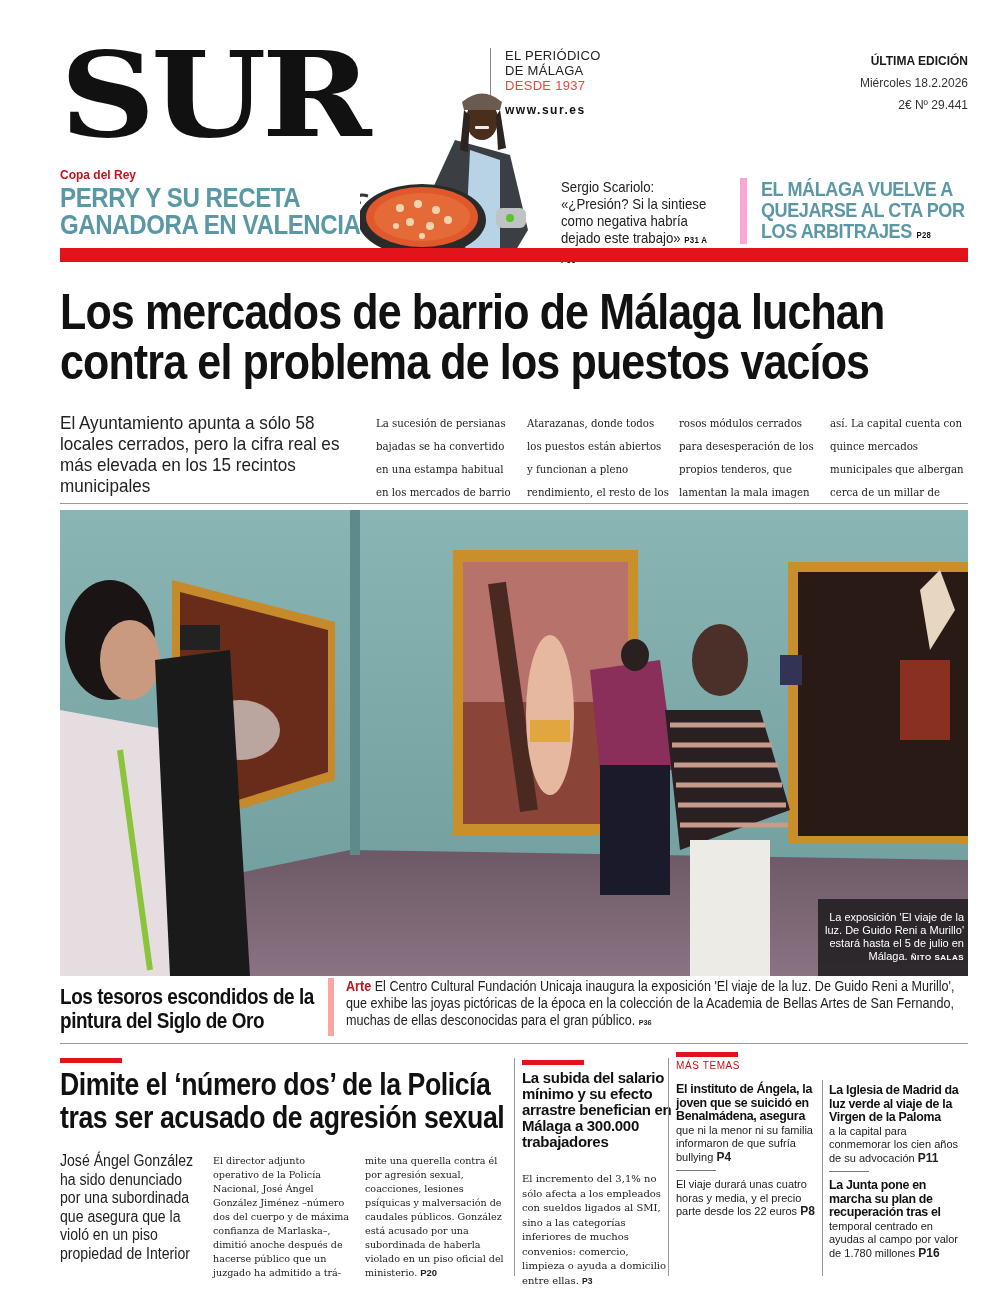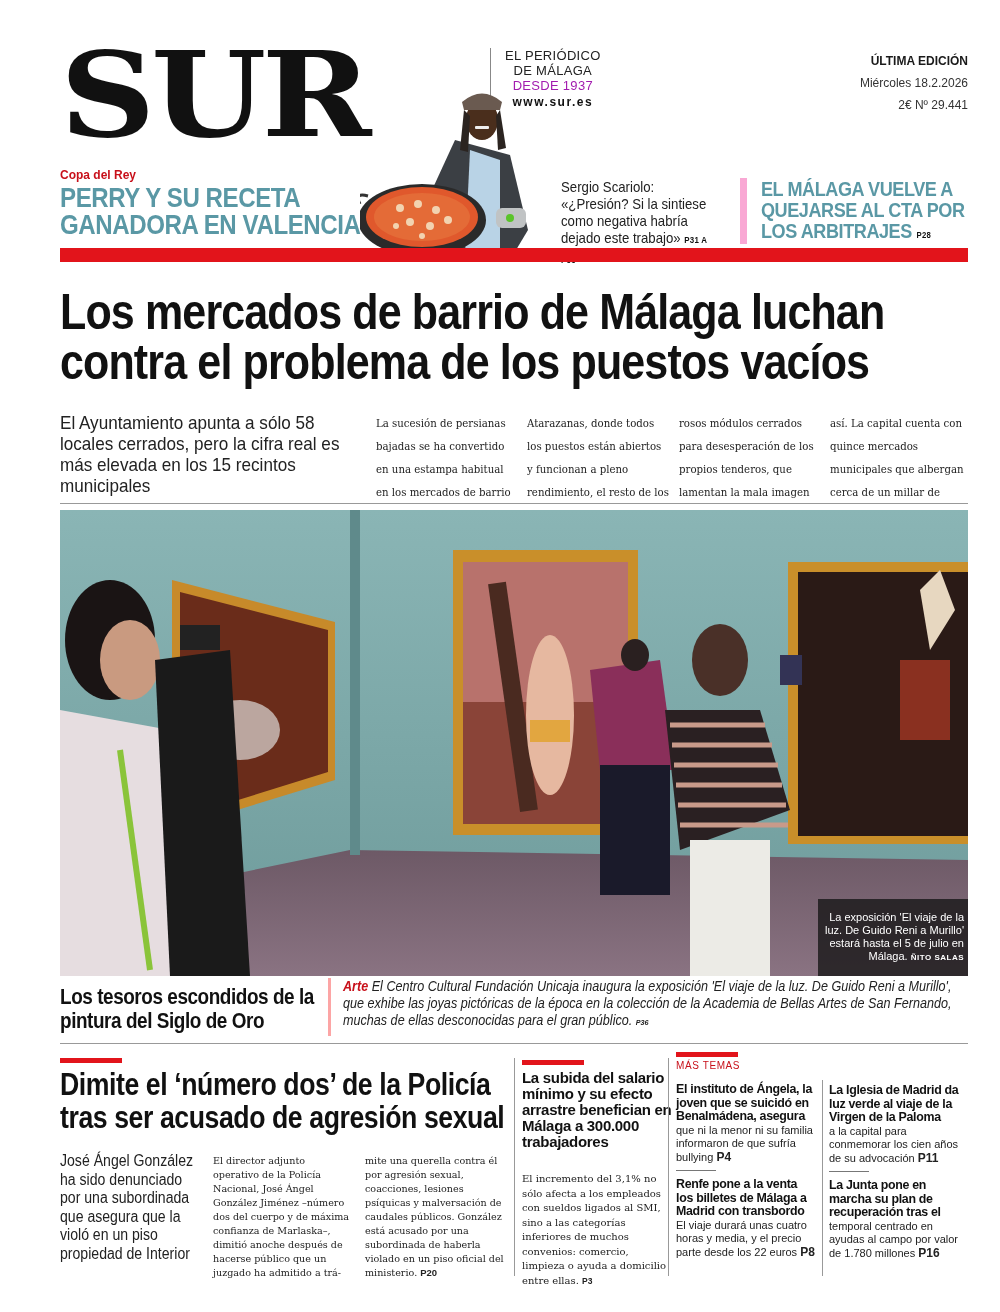--- a/index.html
+++ b/index.html
@@ -10,7 +10,7 @@
   
   .logo { left: 60px; top: 40px; font-family: "DejaVu Serif", serif; font-weight: 900; font-size: 118px; line-height: 110px; letter-spacing: -4px; color: #111; transform: scaleX(1.12); transform-origin: left top; }
   .tagline { left: 490px; top: 48px; border-left: 1px solid #888; padding-left: 14px; height: 80px; }
-  .tagline div { font-size: 13px; line-height: 15px; letter-spacing: 0.3px; color: #222; text-align: center; }
+  .tagline div { font-size: 13px; line-height: 15px; letter-spacing: 0.3px; color: #222; }
   .tagline .red { color: #a21caf; }
   .tagline .web { font-weight: 700; letter-spacing: 1.5px; font-size: 12px; margin-top: 2px; color: #111; }
   .edition { right: 32px; top: 54px; text-align: right; }

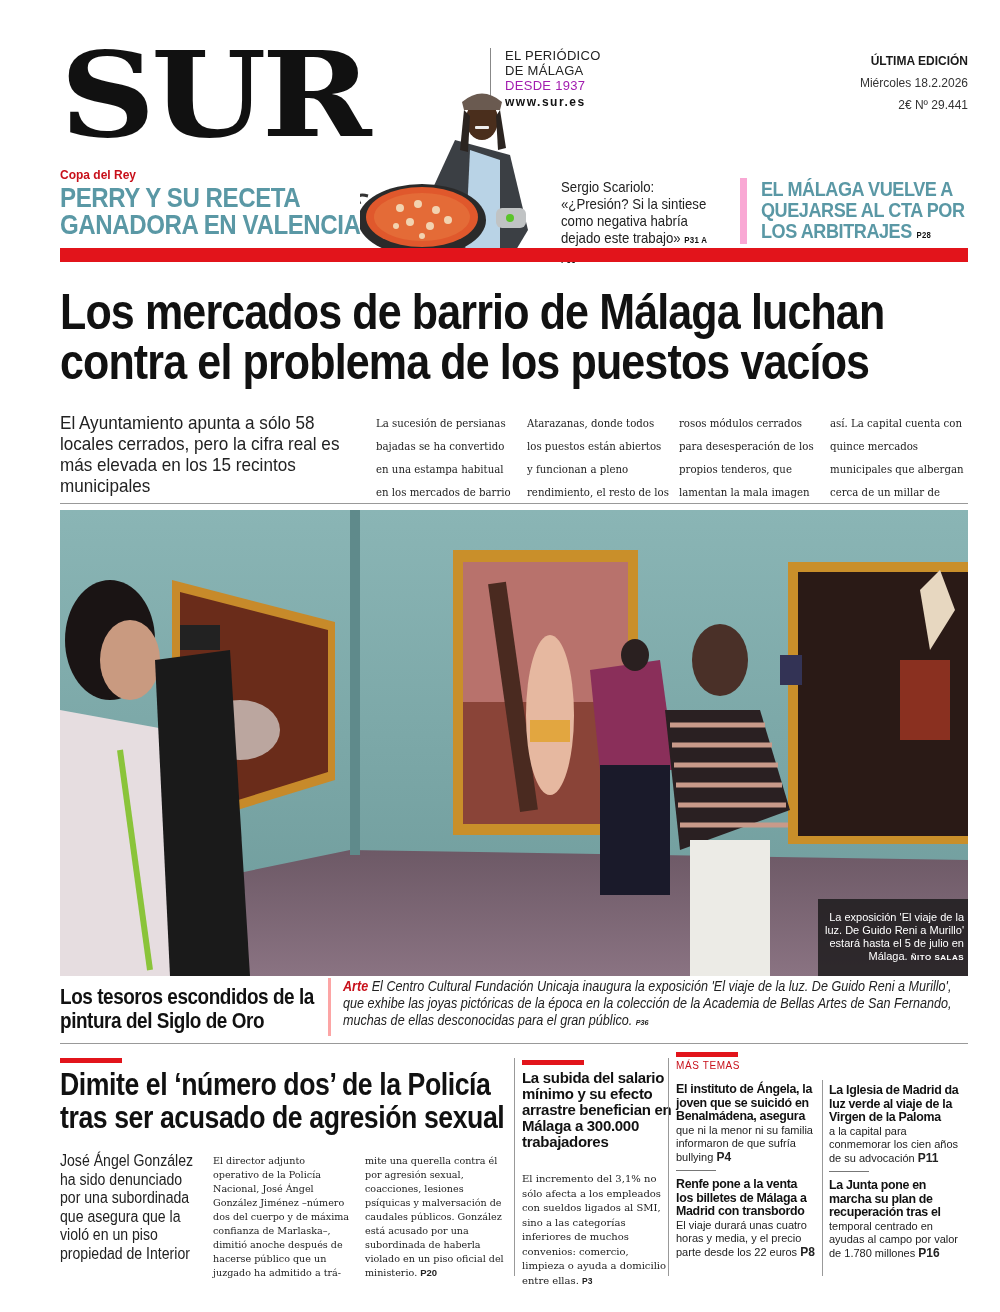--- a/index.html
+++ b/index.html
@@ -11,7 +11,7 @@
   .logo { left: 60px; top: 40px; font-family: "DejaVu Serif", serif; font-weight: 900; font-size: 118px; line-height: 110px; letter-spacing: -4px; color: #111; transform: scaleX(1.12); transform-origin: left top; }
   .tagline { left: 490px; top: 48px; border-left: 1px solid #888; padding-left: 14px; height: 80px; }
   .tagline div { font-size: 13px; line-height: 15px; letter-spacing: 0.3px; color: #222; }
-  .tagline .red { color: #a21caf; }
+  .tagline .red { color: #ef4444; }
   .tagline .web { font-weight: 700; letter-spacing: 1.5px; font-size: 12px; margin-top: 2px; color: #111; }
   .edition { right: 32px; top: 54px; text-align: right; }
   .edition .t { font-weight: 700; font-size: 12px; line-height: 14px; }

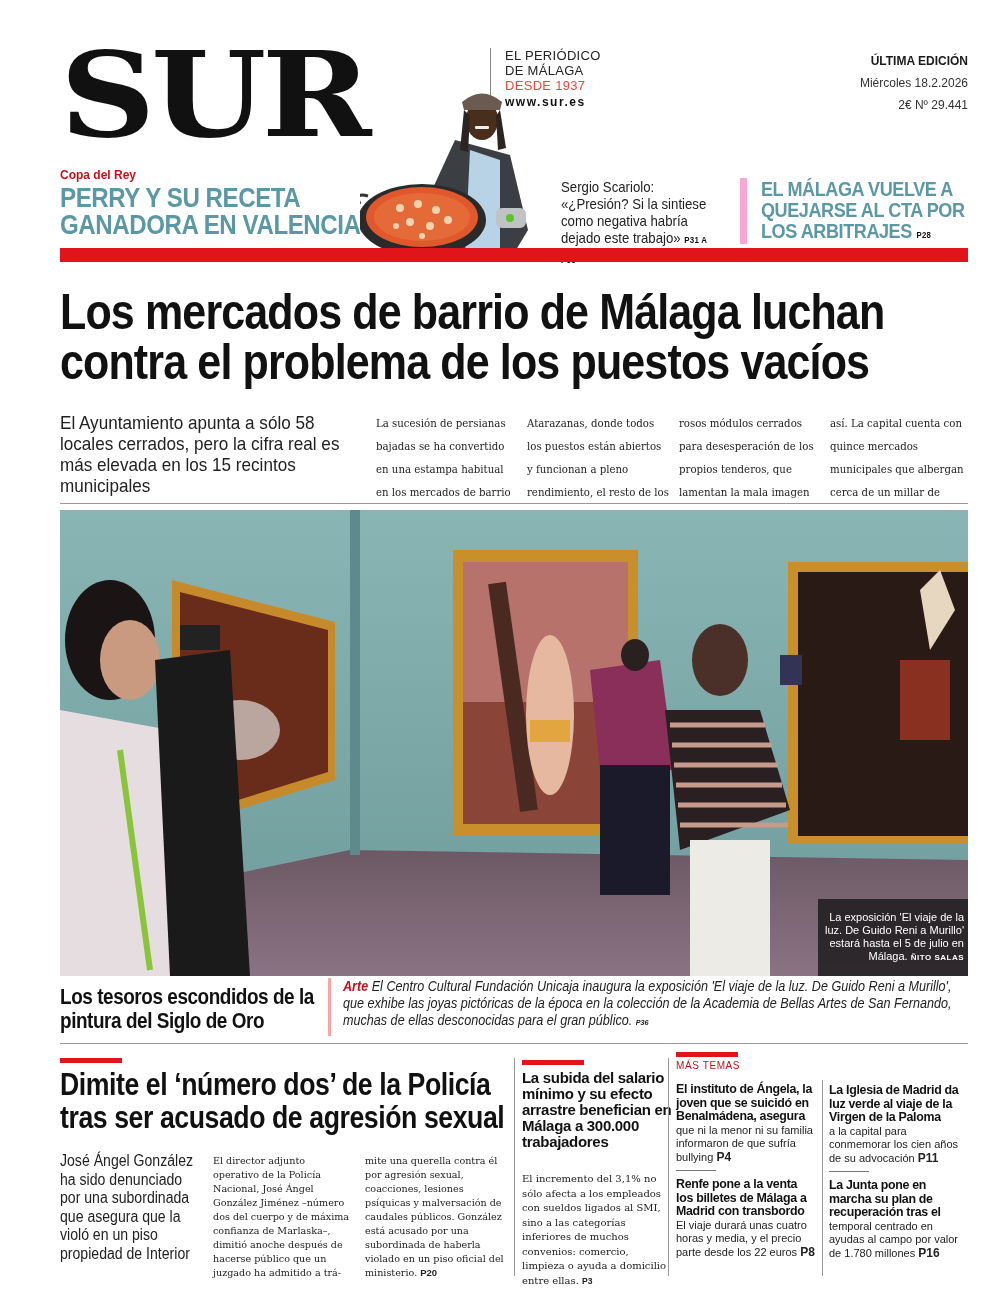--- a/index.html
+++ b/index.html
@@ -12,7 +12,7 @@
   .tagline { left: 490px; top: 48px; border-left: 1px solid #888; padding-left: 14px; height: 80px; }
   .tagline div { font-size: 13px; line-height: 15px; letter-spacing: 0.3px; color: #222; }
   .tagline .red { color: #ef4444; }
-  .tagline .web { font-weight: 700; letter-spacing: 1.5px; font-size: 12px; margin-top: 2px; color: #111; }
+  .tagline .web { font-weight: 700; letter-spacing: 1.5px; font-size: 12px; margin-top: 10px; color: #111; }
   .edition { right: 32px; top: 54px; text-align: right; }
   .edition .t { font-weight: 700; font-size: 12px; line-height: 14px; }
   .edition .d { font-size: 12px; line-height: 14px; color: #333; margin-top: 8px; }

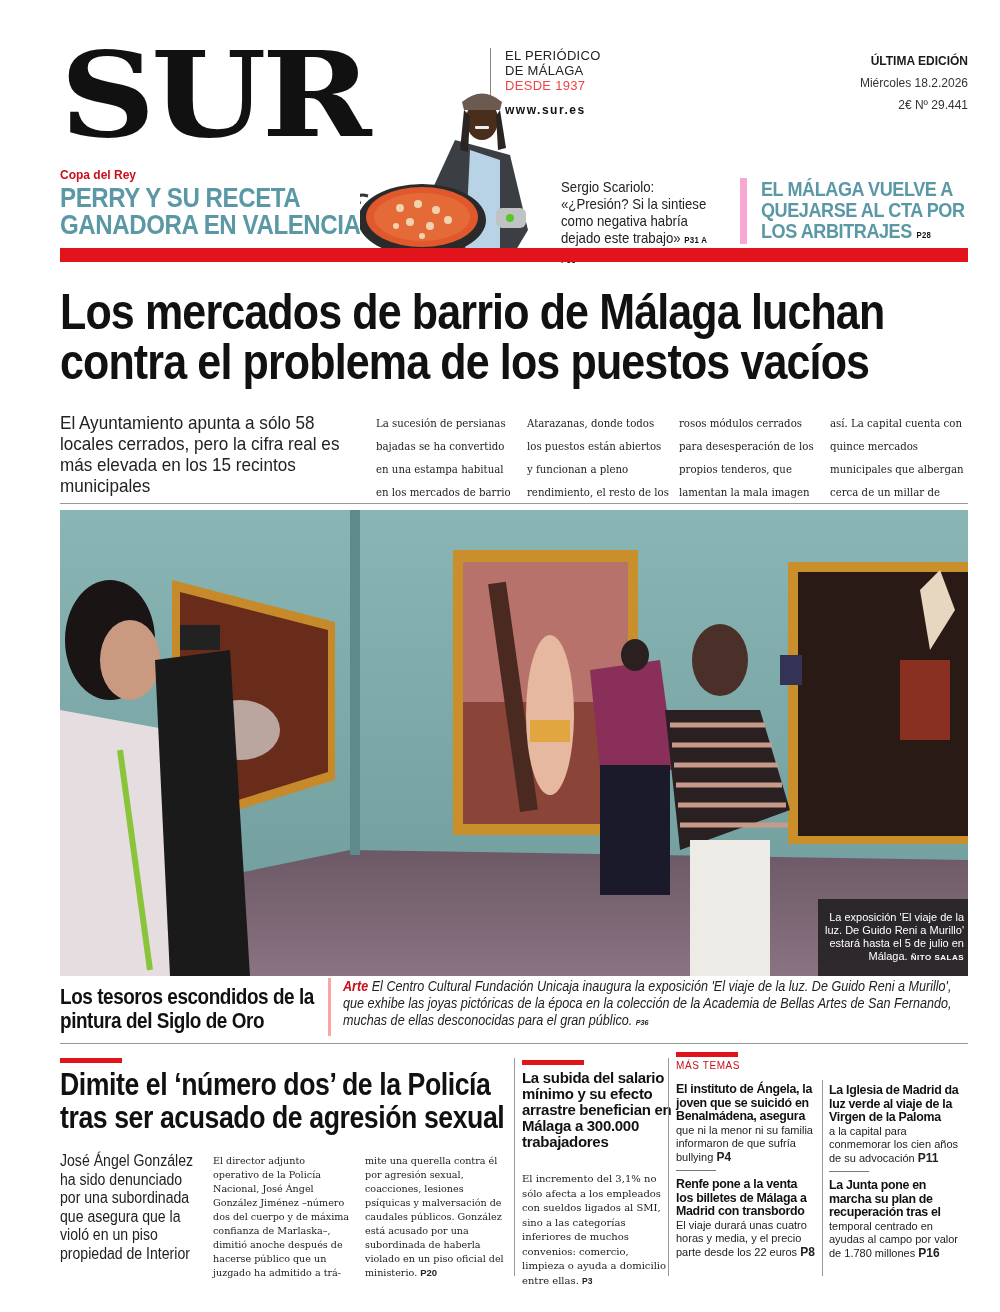--- a/index.html
+++ b/index.html
@@ -50,7 +50,7 @@
   .caption .credit { font-weight: 700; font-size: 8px; letter-spacing: 0.5px; }
 
   .tesoros { left: 60px; top: 985px; width: 260px; font-weight: 700; font-size: 22px; line-height: 24px; letter-spacing: -0.5px; color: #111; transform: scaleX(0.86); transform-origin: left top; width: 300px; }
-  .arte { left: 328px; top: 978px; width: 640px; height: 58px; border-left: 3px solid #fca5a5; padding-left: 12px; font-size: 14px; line-height: 17px; color: #222; font-style: italic; }
+  .arte { left: 328px; top: 978px; width: 640px; height: 58px; border-left: 6px solid #fca5a5; padding-left: 12px; font-size: 14px; line-height: 17px; color: #222; }
   .arte .k { color: #c8101a; font-weight: 700; }
   .arte .in { transform: scaleX(0.9); transform-origin: left top; width: 700px; }
 

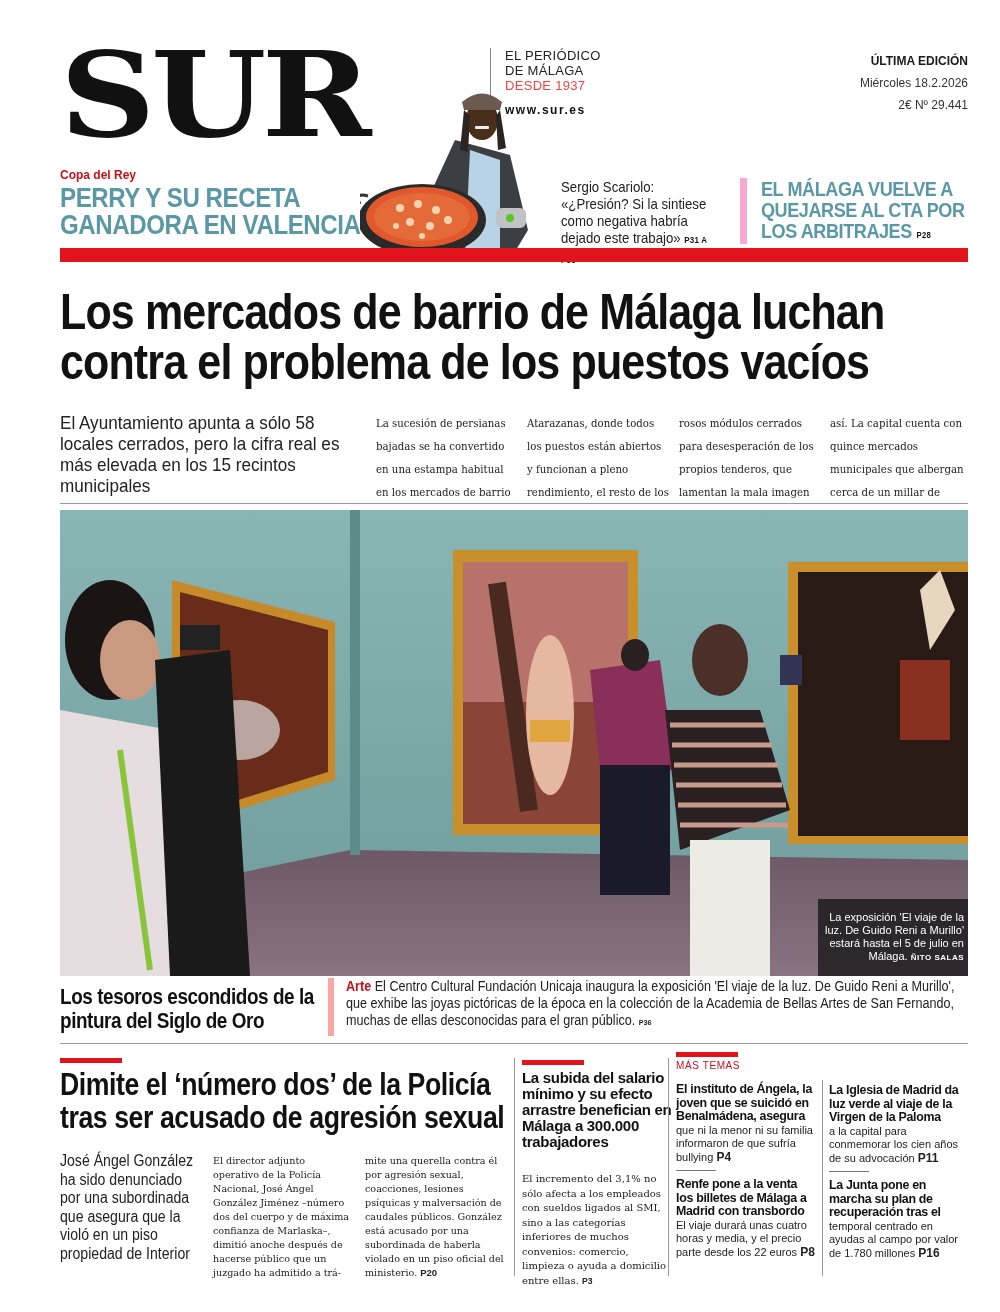--- a/index.html
+++ b/index.html
@@ -258,7 +258,6 @@
   </div>
   <div class="sep"></div>
   <div class="brief">
-    <h4>Renfe pone a la venta los billetes de Málaga a Madrid con transbordo</h4>
     <p><span>El viaje durará unas cuatro horas y media, y el precio parte desde los 22 euros</span> <span class="pg">P8</span></p>
   </div>
 </div>

